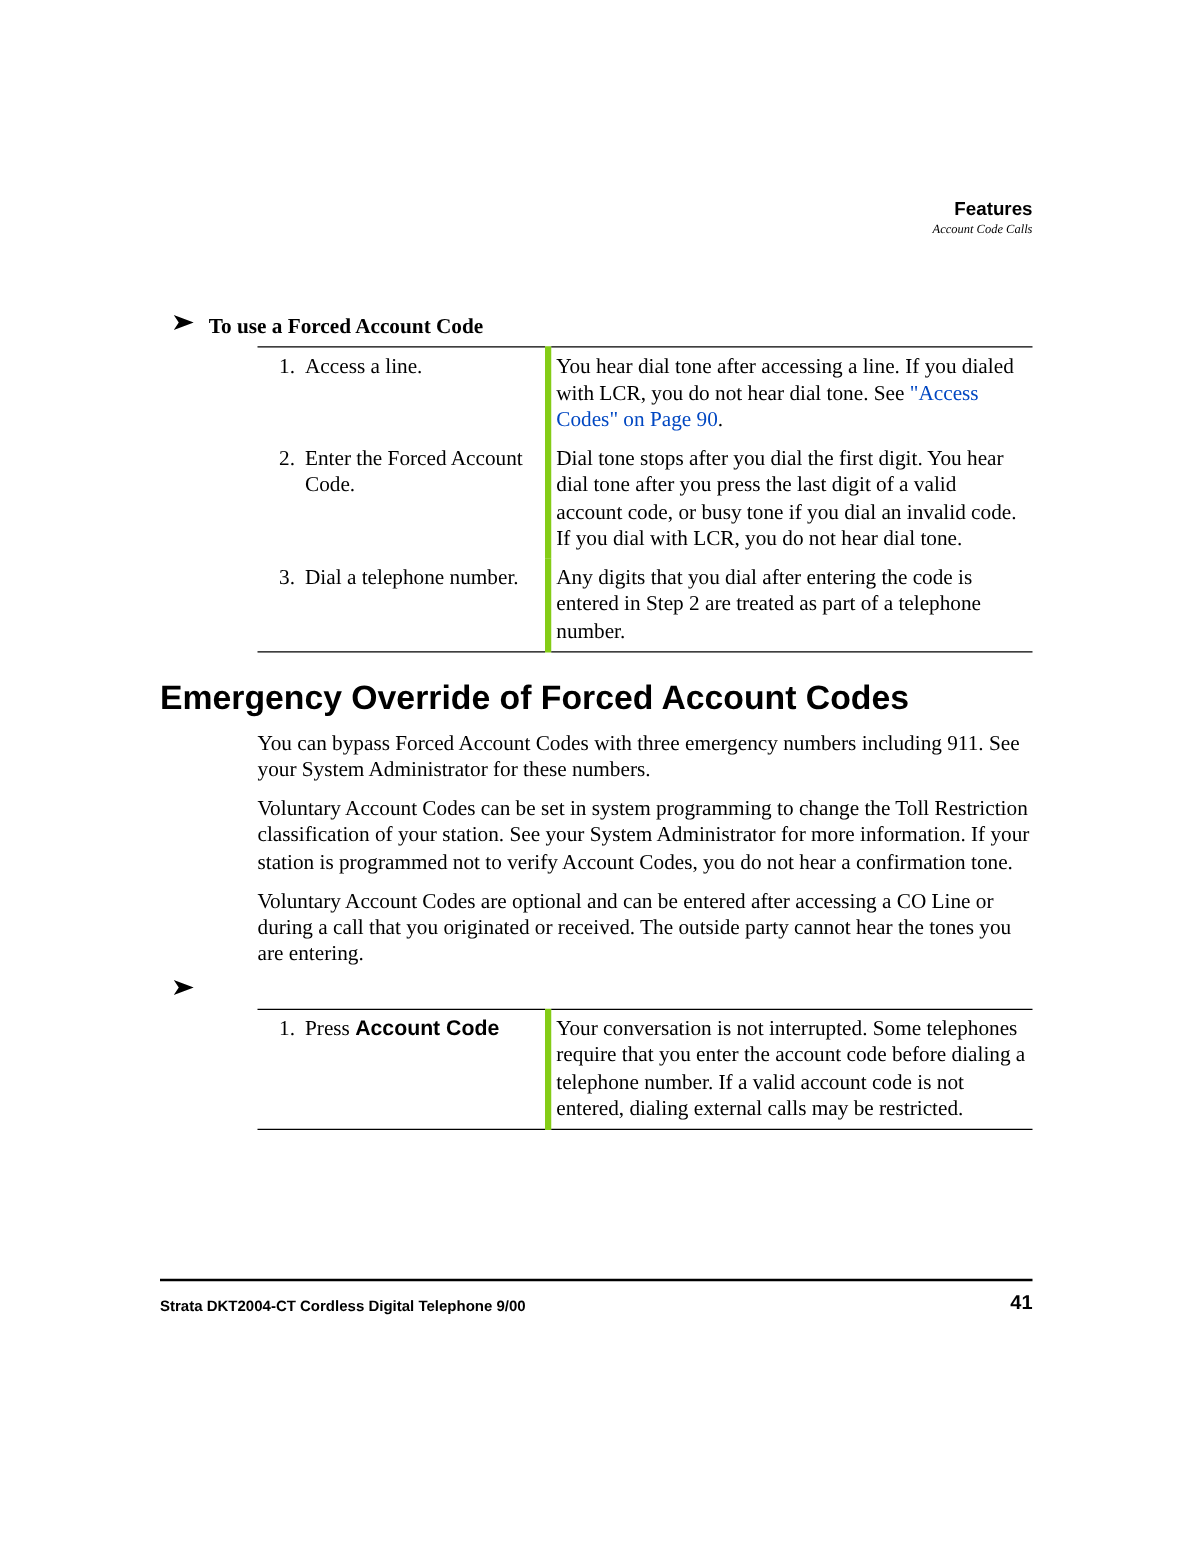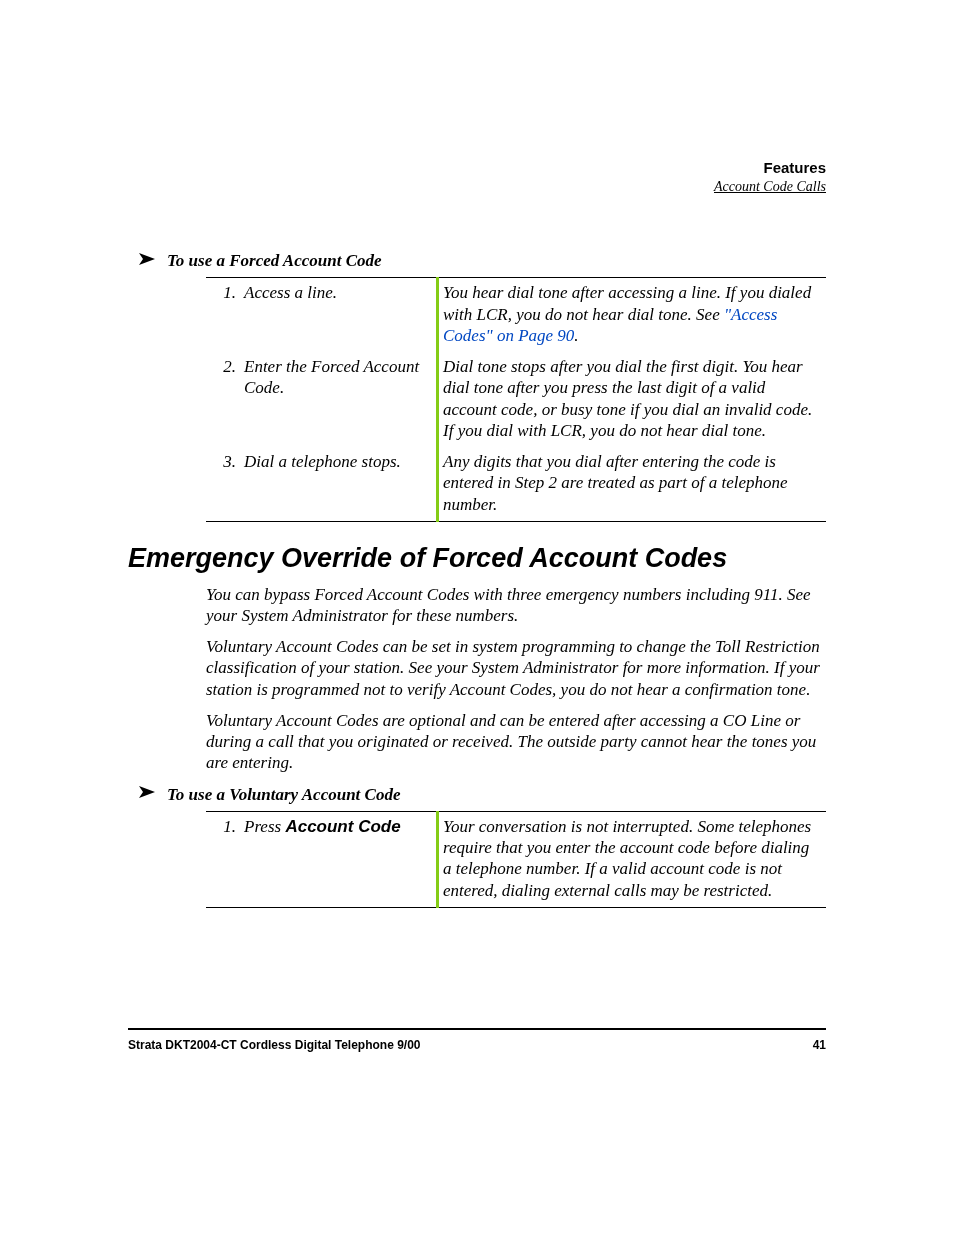--- a/index.html
+++ b/index.html
@@ -31,8 +31,7 @@
   }
   .rh-sub {
     font-style: italic;
-    font-size: 14px;
-    text-decoration: underline;
+    font-size: 10px;
   }
   .content {
     padding-top: 72px;

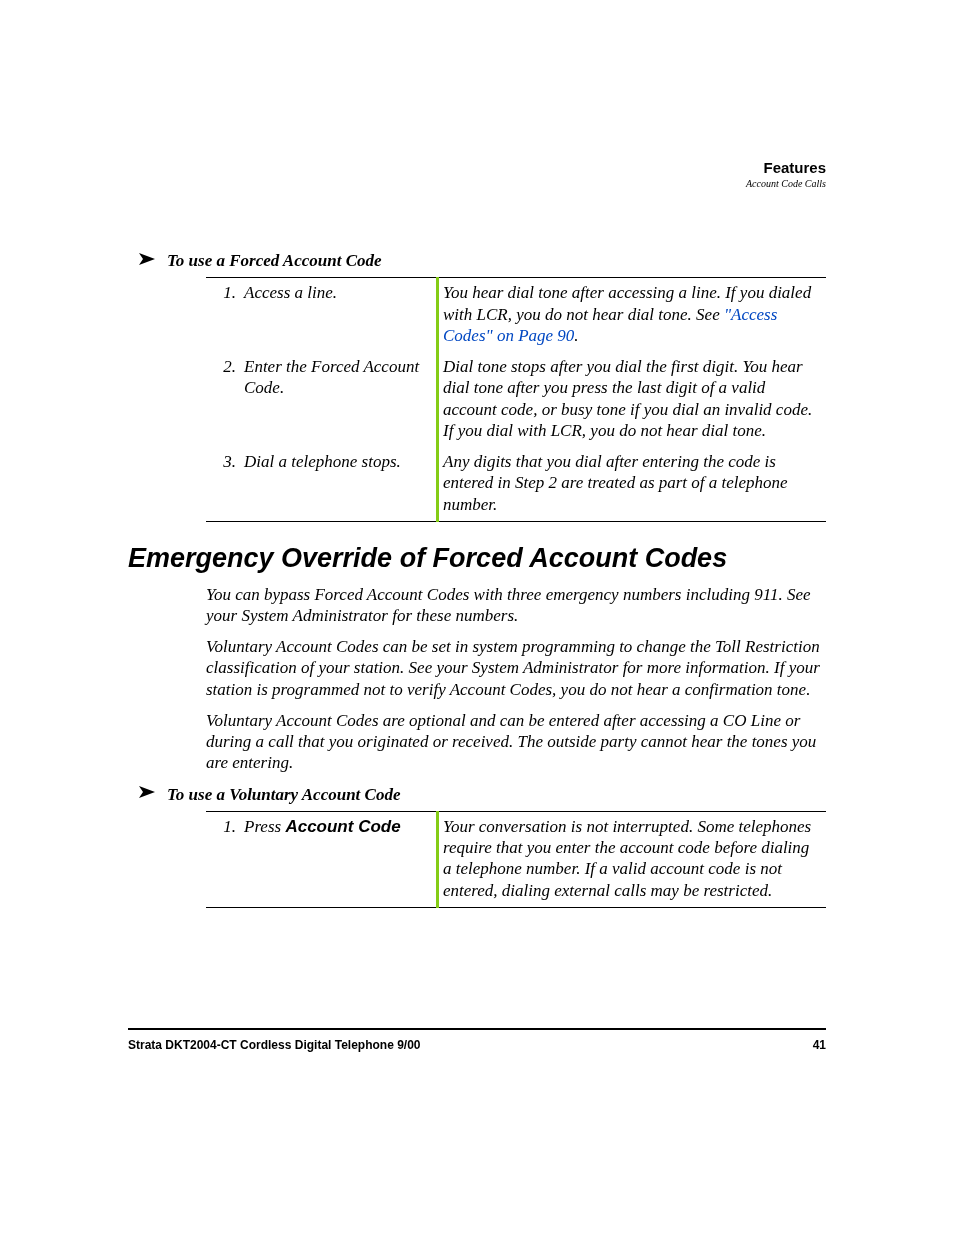--- a/index.html
+++ b/index.html
@@ -35,7 +35,6 @@
   }
   .content {
     padding-top: 72px;
-    font-style: italic;
   }
   .procedure-title {
     display: flex;

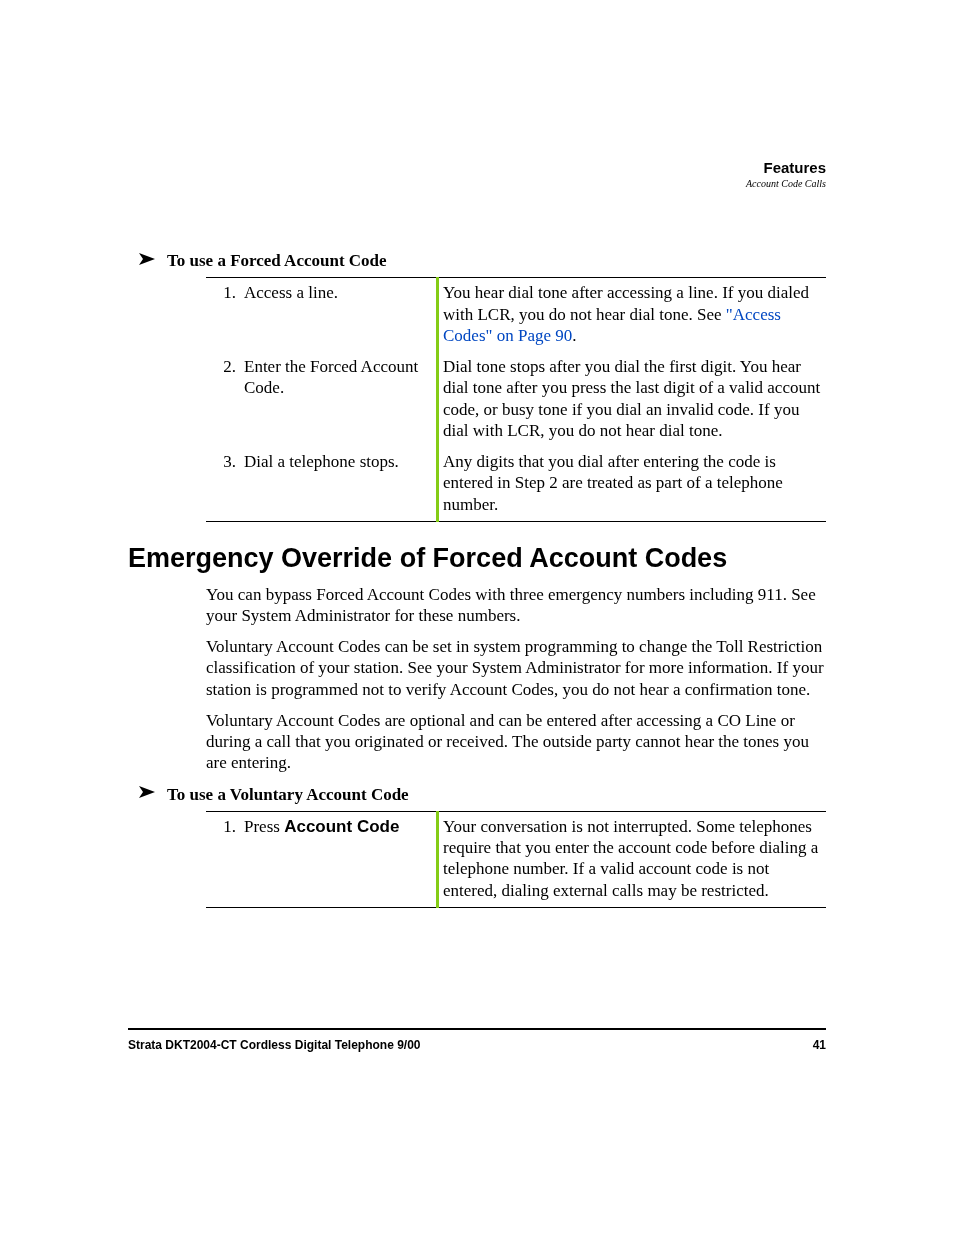--- a/index.html
+++ b/index.html
@@ -76,7 +76,7 @@
     margin-top: 48px;
   }
   td.result {
-    border-left: 3px solid #84cc16;
+    border-left: 5px solid #84cc16;
     padding-left: 10px;
   }
   .xref {

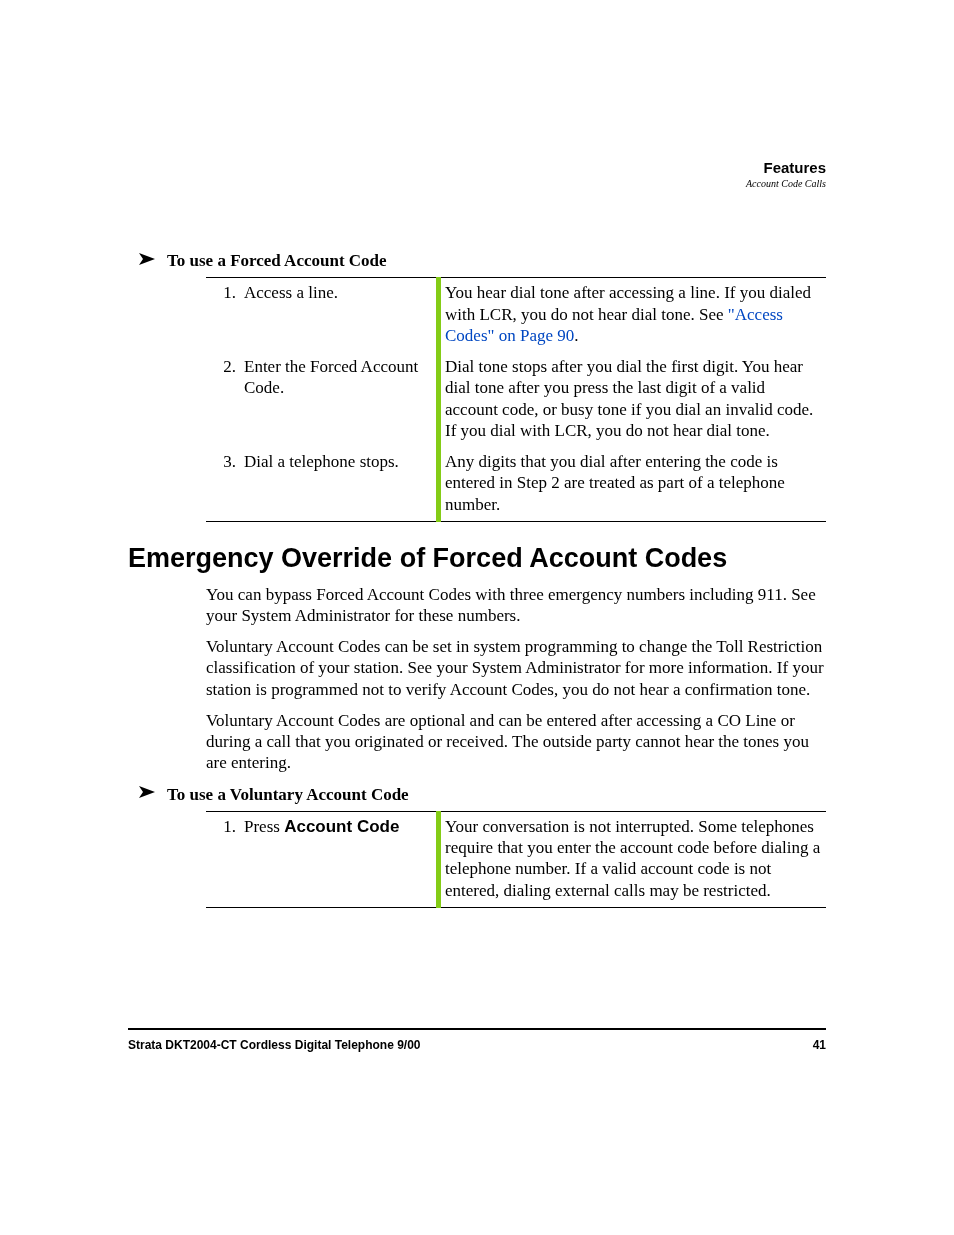--- a/index.html
+++ b/index.html
@@ -160,7 +160,7 @@
       </tr>
       <tr>
         <td class="num">3.</td>
-        <td class="action">Dial a telephone stops.</td>
+        <td class="action">Dial a telephone number.</td>
         <td class="result">Any digits that you dial after entering the code is entered in Step 2 are treated as part of a telephone number.</td>
       </tr>
     </tbody>

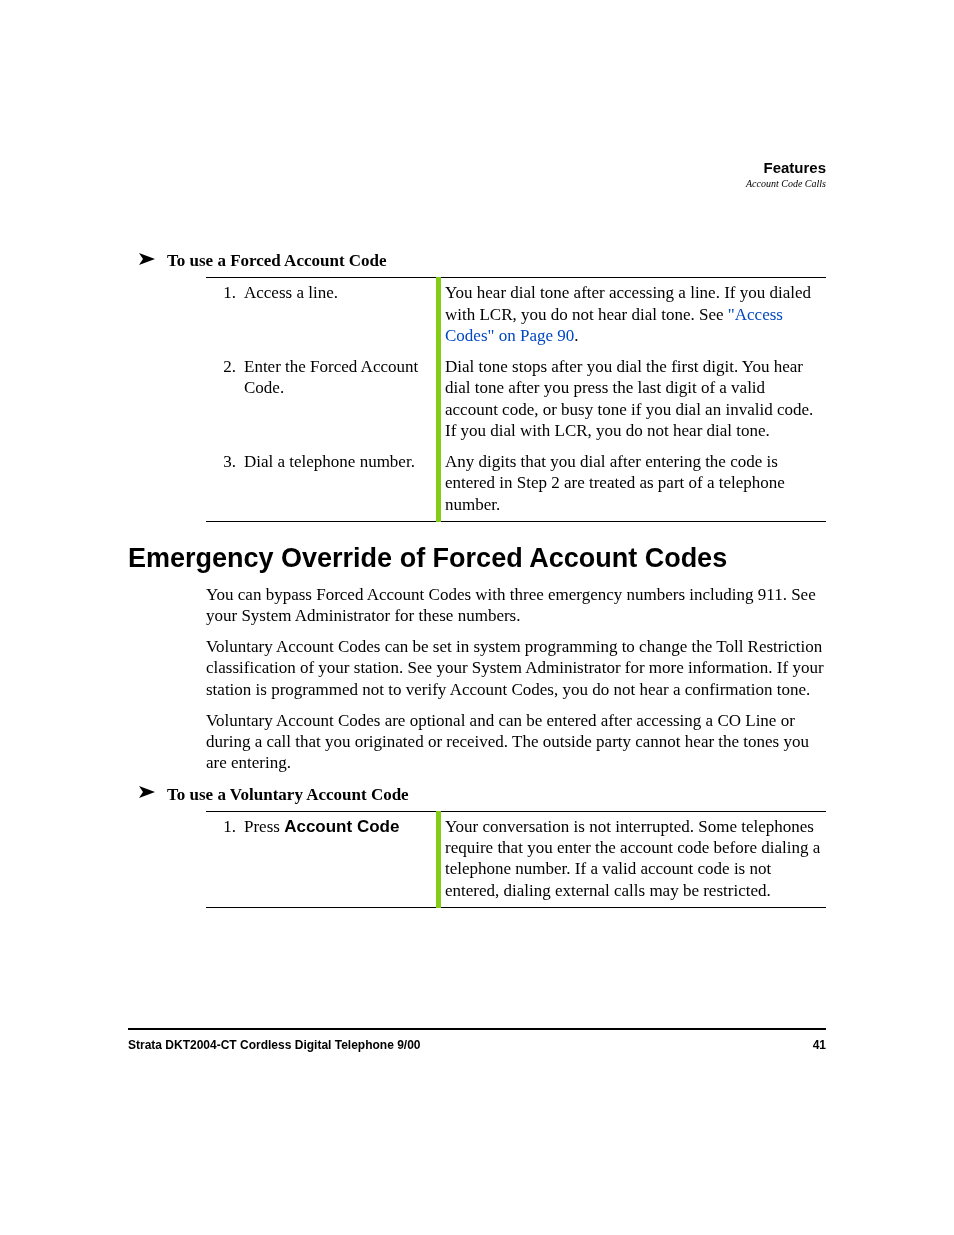--- a/index.html
+++ b/index.html
@@ -178,7 +178,6 @@
             <polygon points="0,0 16,6 0,12 4,6" fill="#000"></polygon>
           </svg>
       </span>
-      <span class="pt-text">To use a Voluntary Account Code</span>
     </div>
 
     <table class="steps">

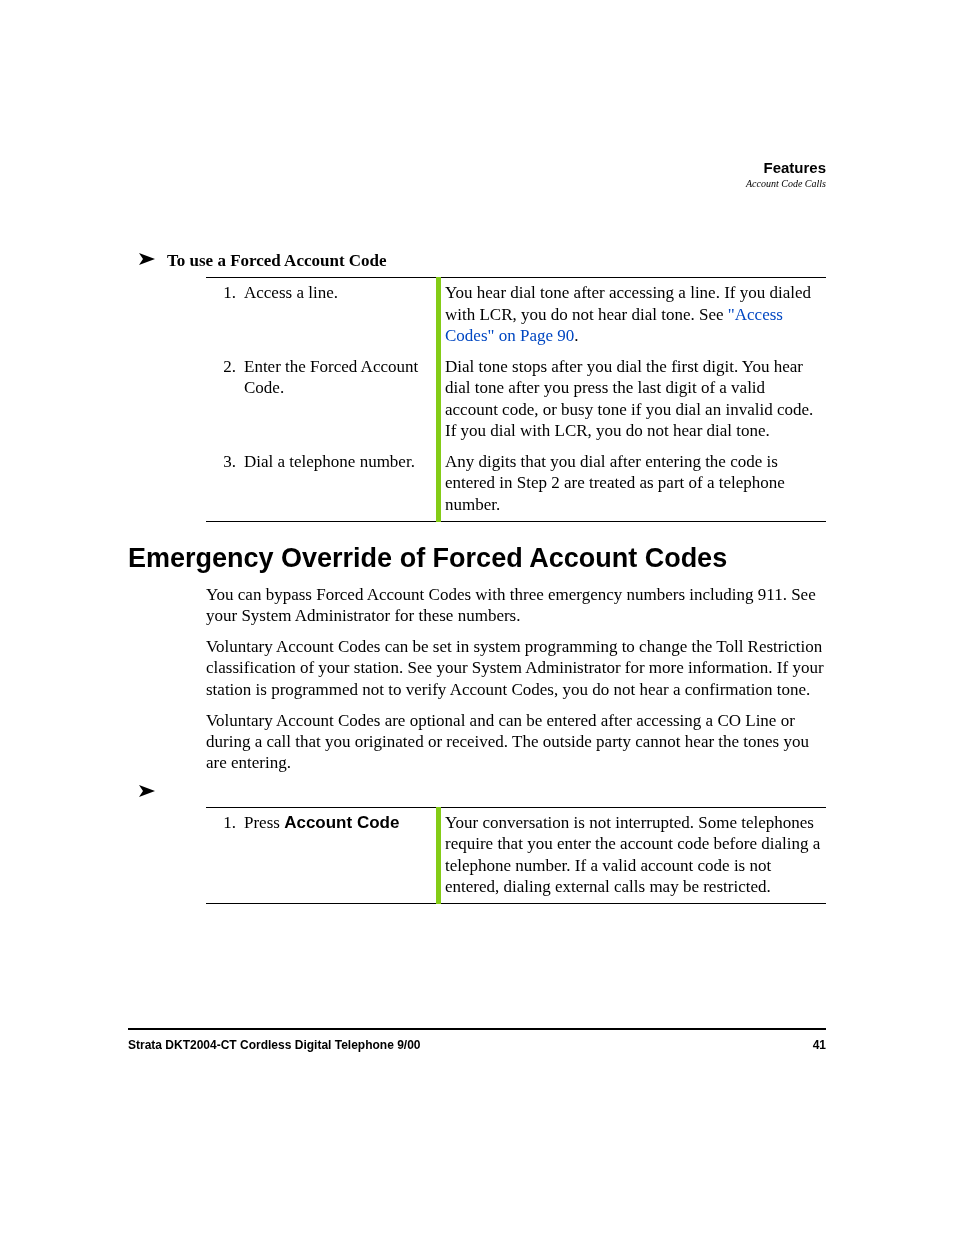--- a/index.html
+++ b/index.html
@@ -120,7 +120,7 @@
   .footer-right {
     font-family: Arial, Helvetica, sans-serif;
     font-weight: bold;
-    font-size: 12px;
+    font-size: 16px;
   }
 </style>
 </head>

